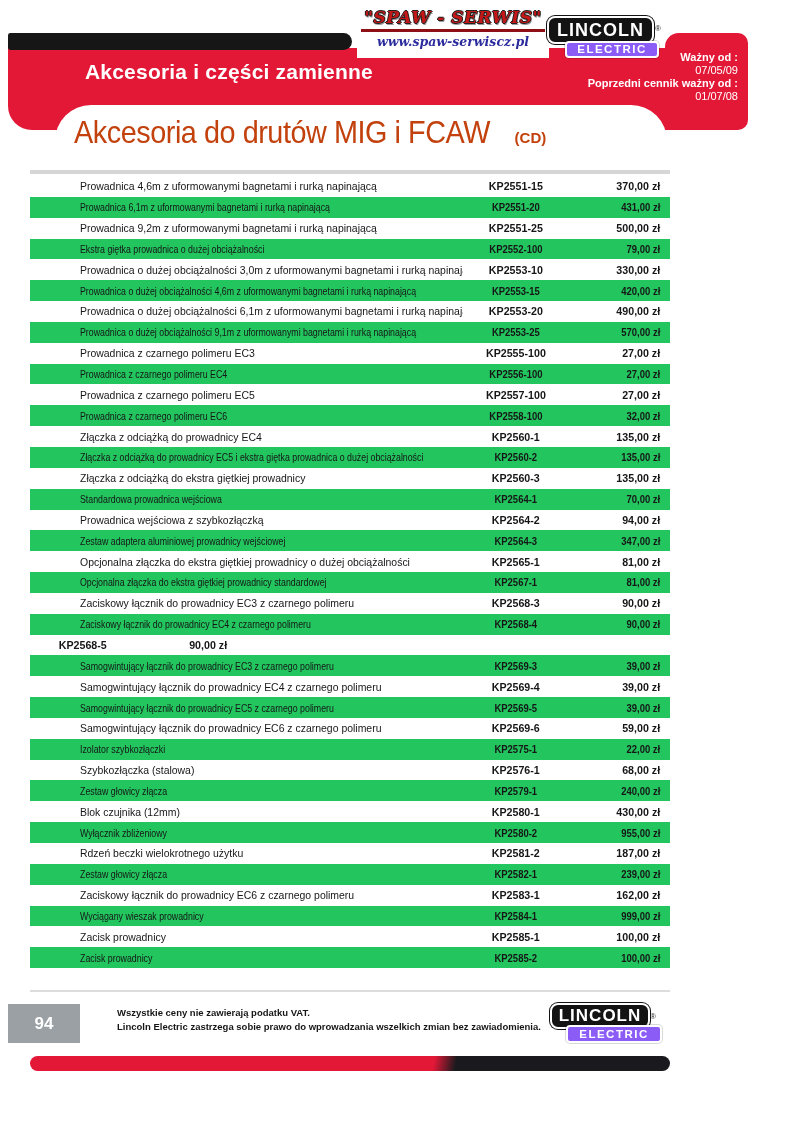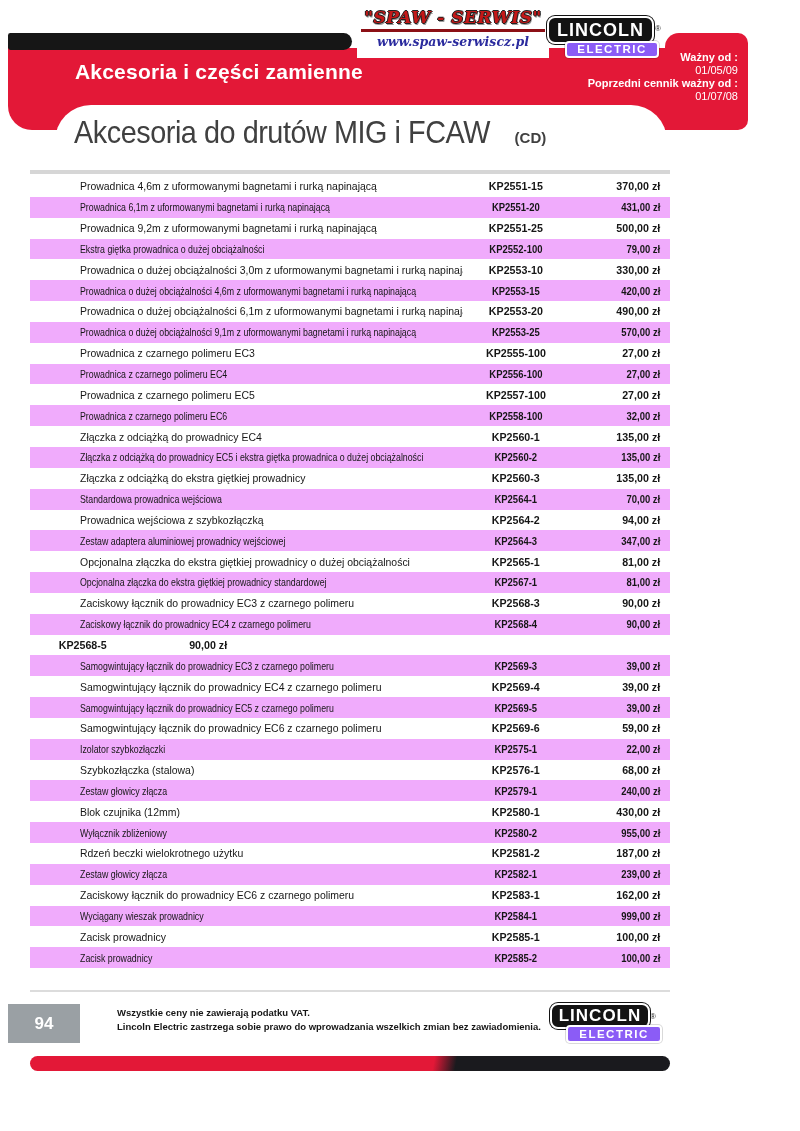--- a/index.html
+++ b/index.html
@@ -17,7 +17,7 @@
   .white-card{left:55px;top:105px;width:612px;height:100px;background:#ffffff;
               border-radius:36px 36px 0 0;z-index:3;}
 
-  .banner-title{left:75px;top:60px;z-index:4;color:#ffffff;font-size:21px;font-weight:bold;
+  .banner-title{left:85px;top:60px;z-index:4;color:#ffffff;font-size:21px;font-weight:bold;
                 letter-spacing:.2px;white-space:nowrap;text-align:right;}
 
   .validity{right:62px;top:51px;z-index:4;text-align:right;color:#ffffff;font-size:11px;

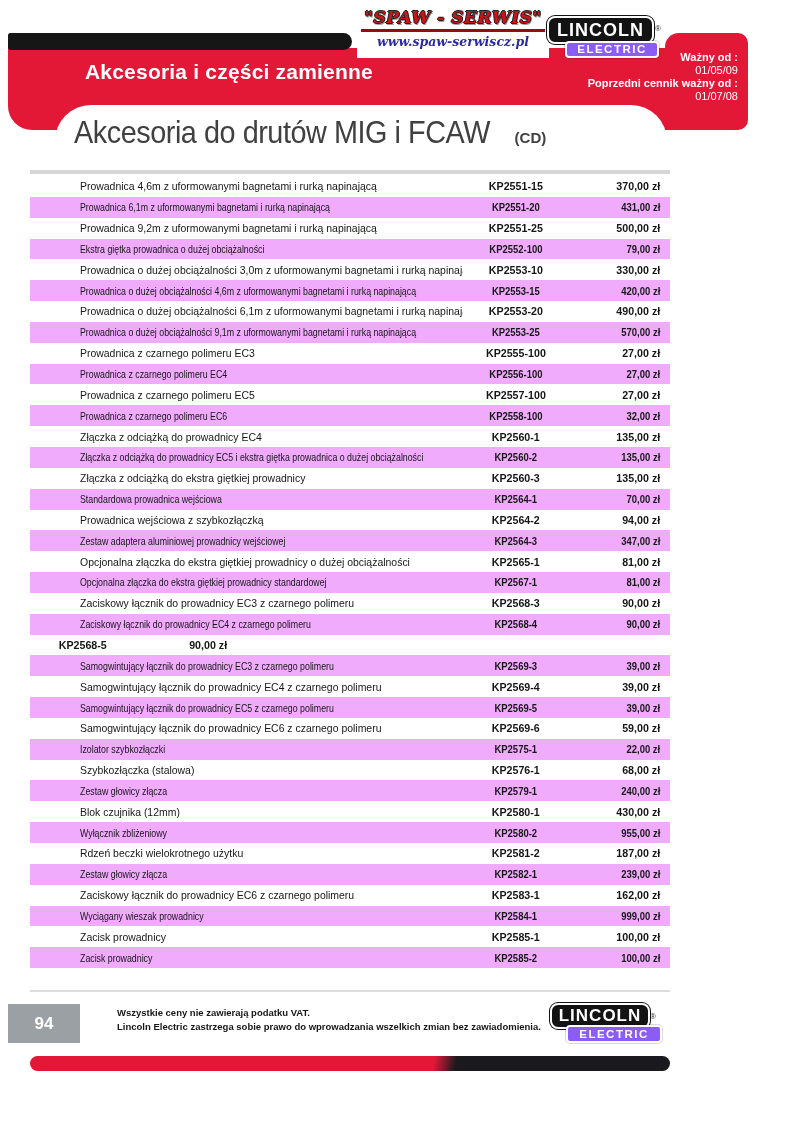--- a/index.html
+++ b/index.html
@@ -107,7 +107,7 @@
 
   <div class="abs validity">
     <div class="b">Ważny od :</div>
-    <div>01/05/09</div>
+    <div>07/05/09</div>
     <div class="b">Poprzedni cennik ważny od :</div>
     <div>01/07/08</div>
   </div>

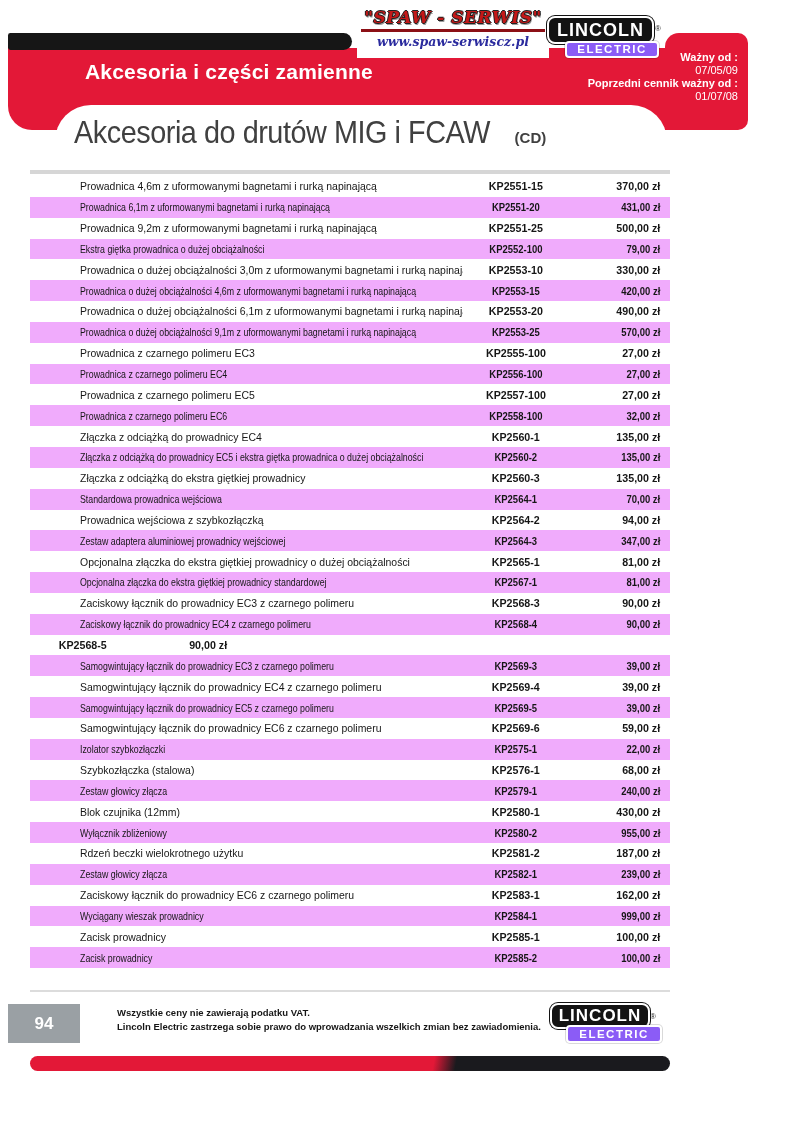--- a/index.html
+++ b/index.html
@@ -52,7 +52,7 @@
   .lincoln-footer .reg{left:100px;top:9px;}
 
   
-  .section-title{left:74px;top:114px;z-index:7;white-space:nowrap;color:#404040;}
+  .section-title{left:74px;top:114px;z-index:7;white-space:nowrap;color:#c2410c;}
   .section-title .big{font-size:32px;font-weight:500;display:inline-block;
                       transform:scaleX(.9);transform-origin:0 50%;letter-spacing:-.5px;}
   .section-title .small{font-size:15px;font-weight:bold;margin-left:-26px;}

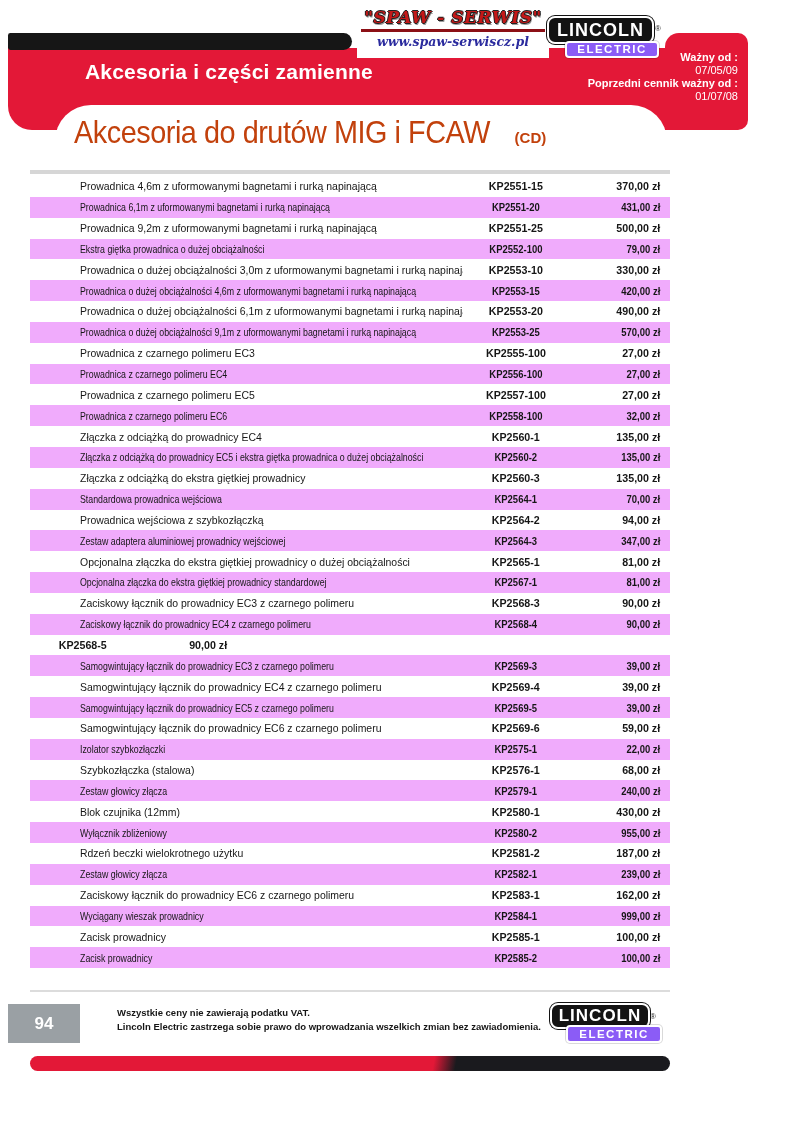--- a/index.html
+++ b/index.html
@@ -62,7 +62,7 @@
   .divider-bottom{left:30px;top:990px;width:640px;height:2px;background:#dcdcdc;}
   .price-table{left:30px;top:176px;width:640px;z-index:4;}
   .trow{display:flex;align-items:center;height:20.85px;font-size:11px;background:#ffffff;}
-  .trow.alt{background:#f0abfc;}
+  .trow.alt{background:#22c55e;}
   .c-desc{flex:1;padding-left:50px;overflow:hidden;white-space:nowrap;}
   .c-part{width:105px;text-align:center;font-weight:bold;white-space:nowrap;}
   .c-price{width:92px;text-align:right;padding-right:10px;font-weight:bold;white-space:nowrap;}

